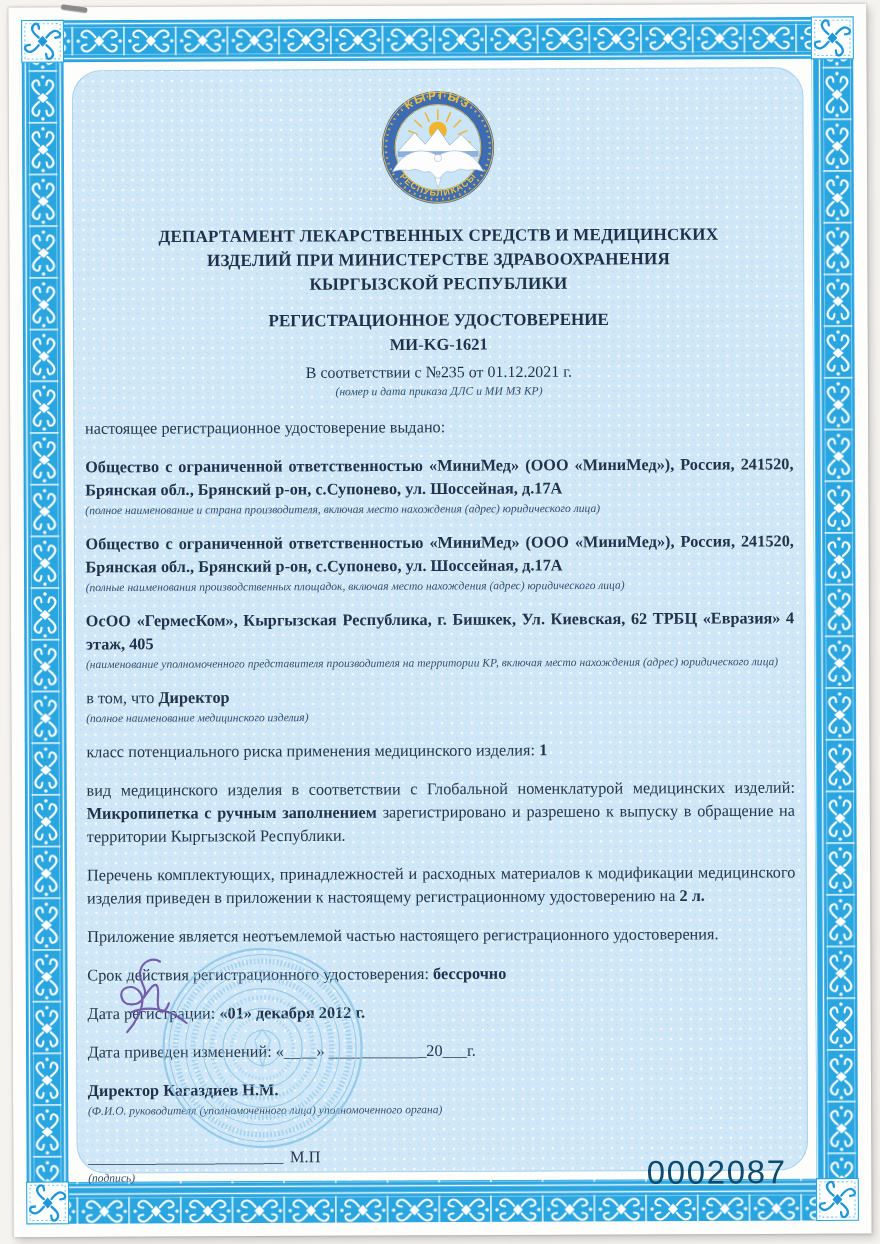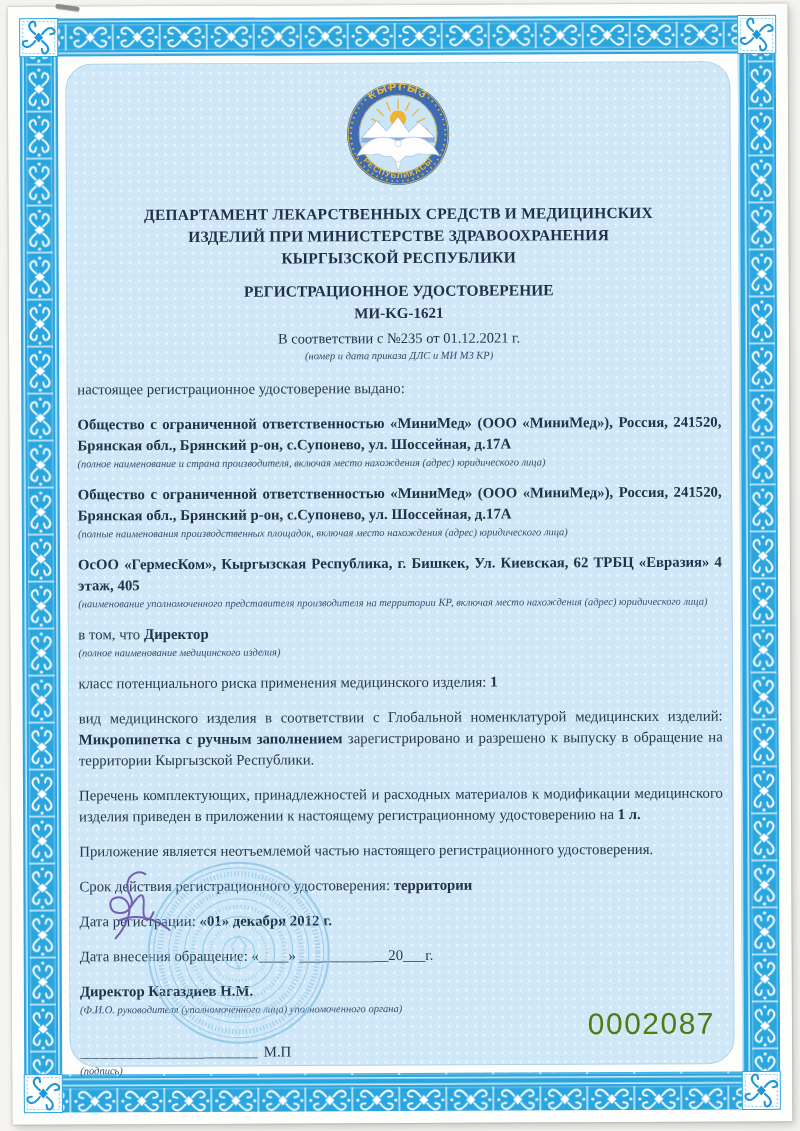--- a/index.html
+++ b/index.html
@@ -196,7 +196,7 @@
 
       <p class="j"><span>вид медицинского изделия в соответствии с Глобальной номенклатурой медицинских изделий: </span><b>Микропипетка с ручным заполнением</b><span> зарегистрировано и разрешено к выпуску в обращение на территории Кыргызской Республики.</span></p>
 
-      <p class="j"><span>Перечень комплектующих, принадлежностей и расходных материалов к модификации медицинского изделия приведен в приложении к настоящему регистрационному удостоверению на </span><b>1 л.</b></p>
+      <p class="j"><span>Перечень комплектующих, принадлежностей и расходных материалов к модификации медицинского изделия приведен в приложении к настоящему регистрационному удостоверению на </span><b>2 л.</b></p>
 
       <p>Приложение является неотъемлемой частью настоящего регистрационного удостоверения.</p>
 

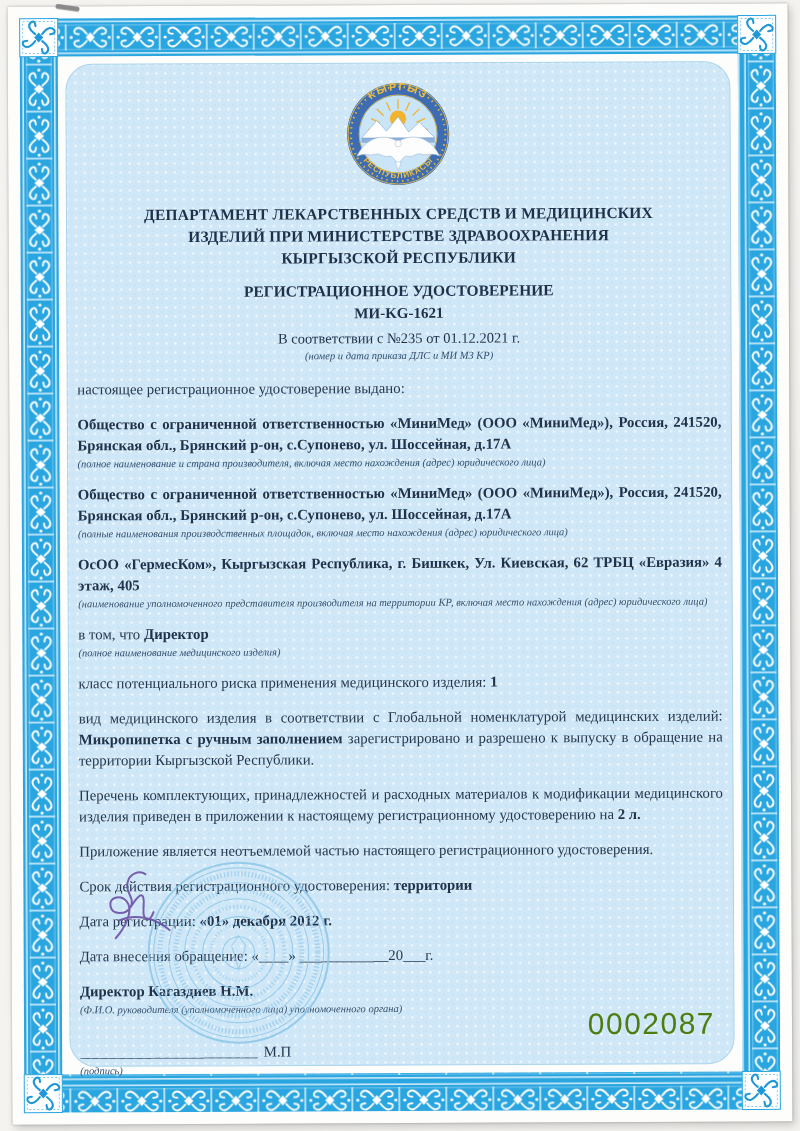--- a/index.html
+++ b/index.html
@@ -200,7 +200,7 @@
 
       <p>Приложение является неотъемлемой частью настоящего регистрационного удостоверения.</p>
 
-      <p class="gap-lg"><span>Срок действия регистрационного удостоверения: </span><b>территории</b></p>
+      <p class="gap-lg"><span>Срок действия регистрационного удостоверения: </span><b>бессрочно</b></p>
 
       <p class="gap-lg"><span>Дата регистрации: </span><b>«01» декабря 2012 г.</b></p>
 

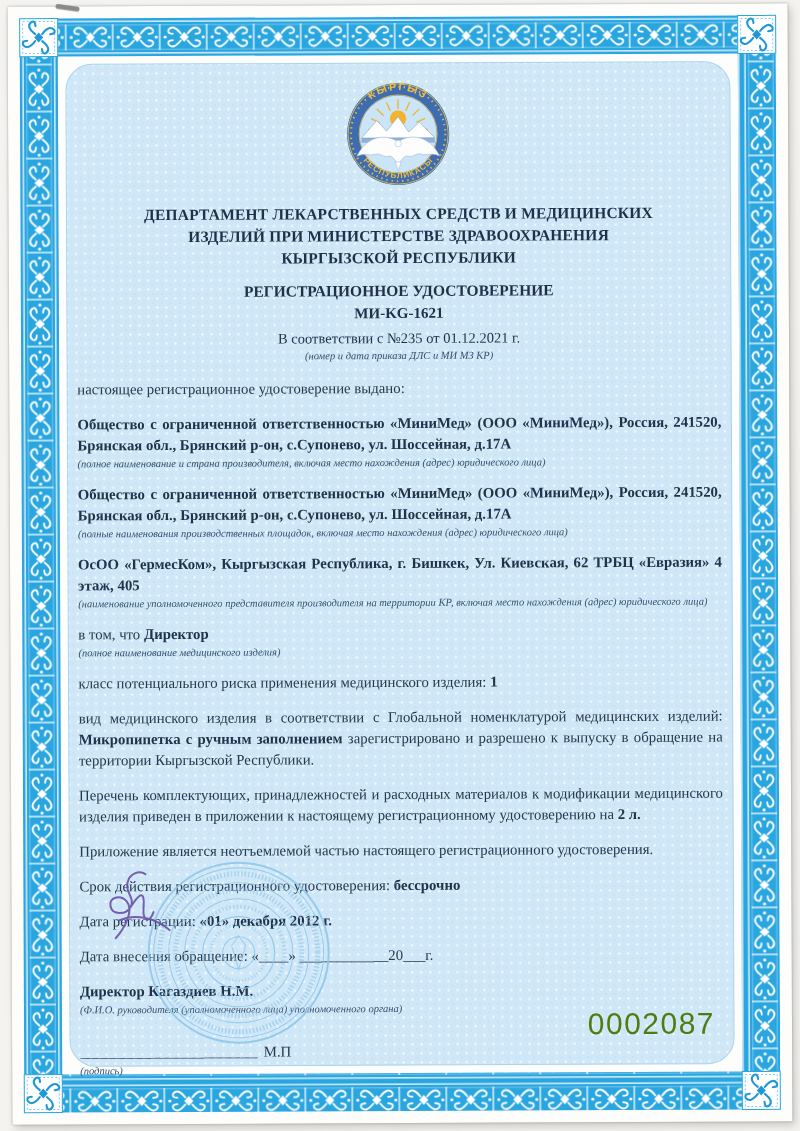--- a/index.html
+++ b/index.html
@@ -204,7 +204,7 @@
 
       <p class="gap-lg"><span>Дата регистрации: </span><b>«01» декабря 2012 г.</b></p>
 
-      <p class="gap-lg"><span>Дата внесения обращение: </span><span>«____» ____________20___г.</span></p>
+      <p class="gap-lg"><span>Дата приведен изменений: </span><span>«____» ____________20___г.</span></p>
 
       <p class="b tight gap-lg">Директор Кагаздиев Н.М.</p>
       <div class="cap">(Ф.И.О. руководителя (уполномоченного лица) уполномоченного органа)</div>

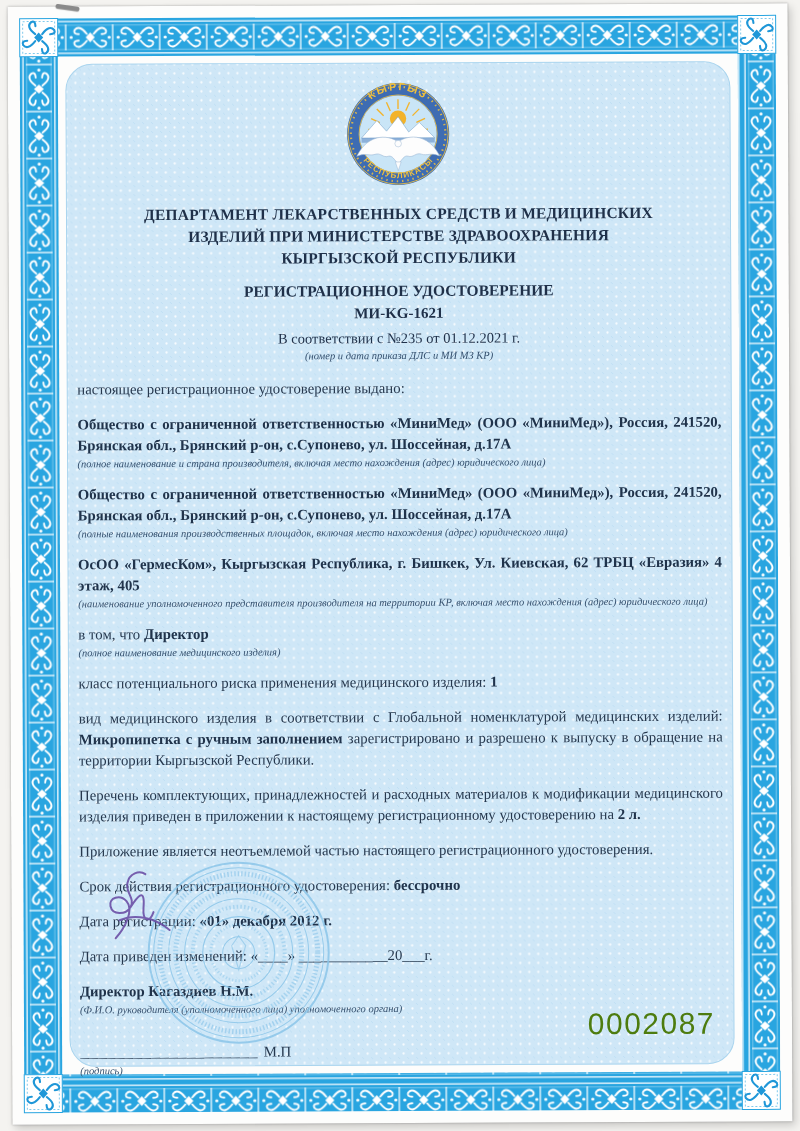--- a/index.html
+++ b/index.html
@@ -33,8 +33,8 @@
   .mp{margin-left:6px;}
   .stamp{position:absolute;left:132px;top:852px;opacity:.85;pointer-events:none;}
   .signature{position:absolute;left:88px;top:862px;pointer-events:none;}
-  .serial{position:absolute;right:77px;top:1003px;
-    font-family:"Liberation Sans",sans-serif;font-size:30px;color:#4d7c0f;
+  .serial{position:absolute;right:77px;top:1046px;
+    font-family:"Liberation Sans",sans-serif;font-size:30px;color:#0c4a6e;
     letter-spacing:1.5px;}
 </style>
 </head>

